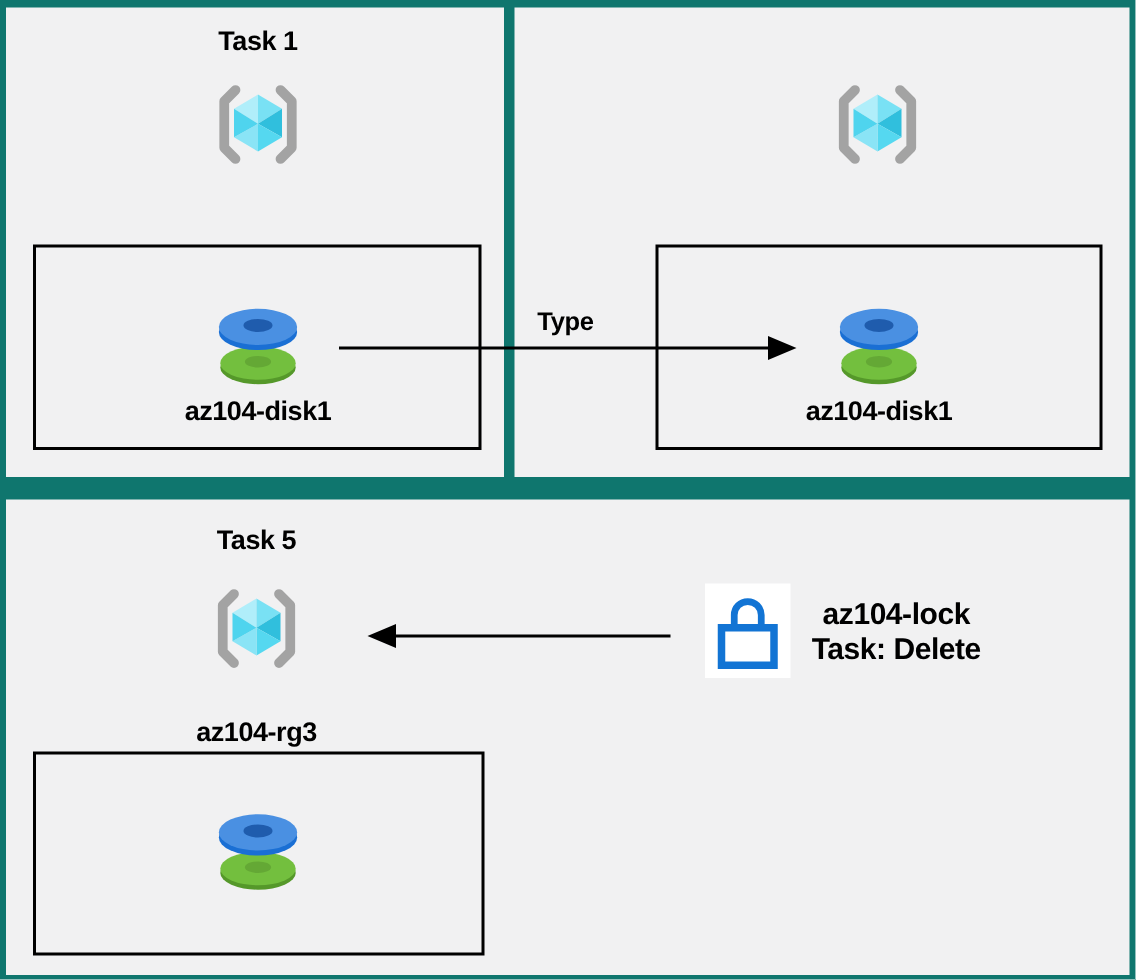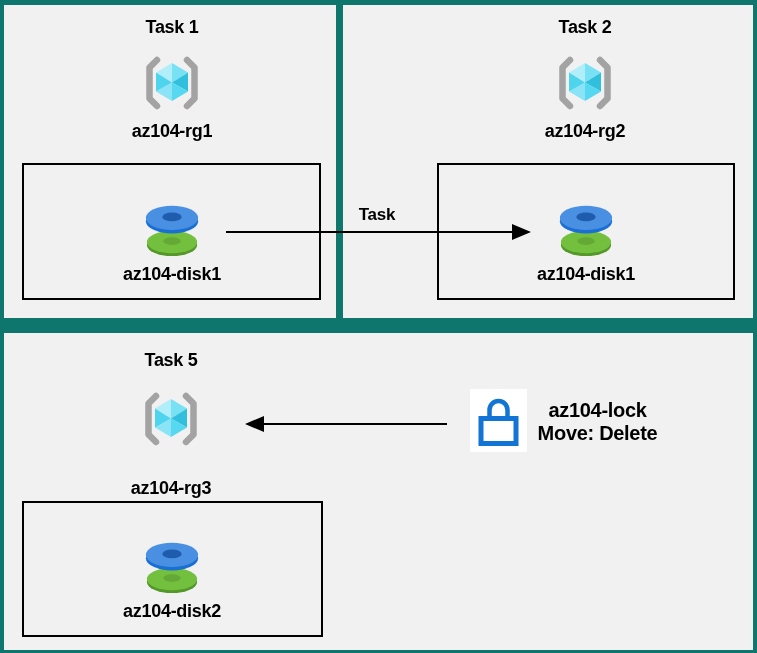--- a/index.html
+++ b/index.html
@@ -83,7 +83,6 @@
   <section class="panel" style="left:343px; top:5px; width:410px; height:313px;">
   </section>
 
-  <div class="dlabel" style="left:505px; top:17px; width:160px;">Task 2</div>
 
   <svg class="icon" style="left:555px; top:56px;" width="60" height="54" viewBox="0 0 60 54">
     <use href="#rg-icon"></use>

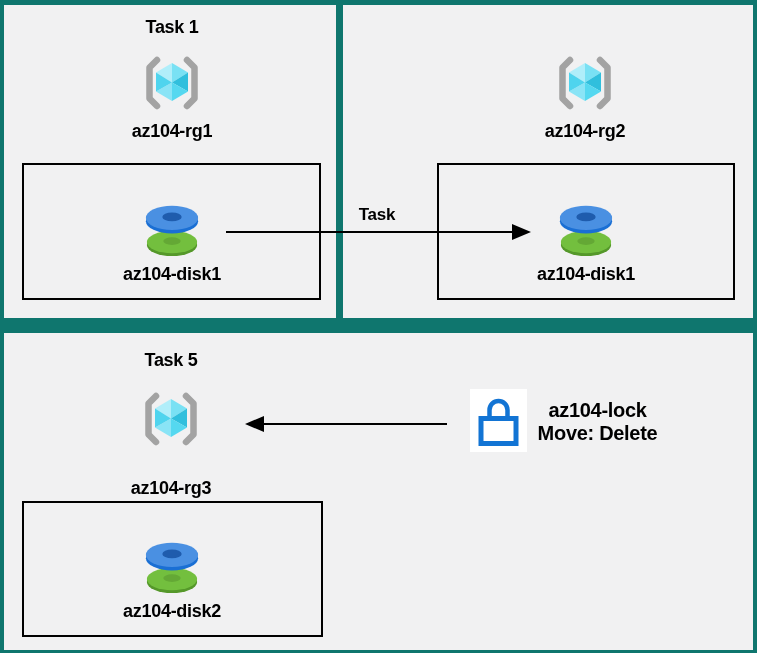--- a/index.html
+++ b/index.html
@@ -70,7 +70,6 @@
     <use href="#rg-icon"></use>
   </svg>
 
-  <div class="dlabel" style="left:92px; top:121px; width:160px;">az104-rg1</div>
 
   <div class="box" style="left:22px; top:163px; width:299px; height:137px;"></div>
 

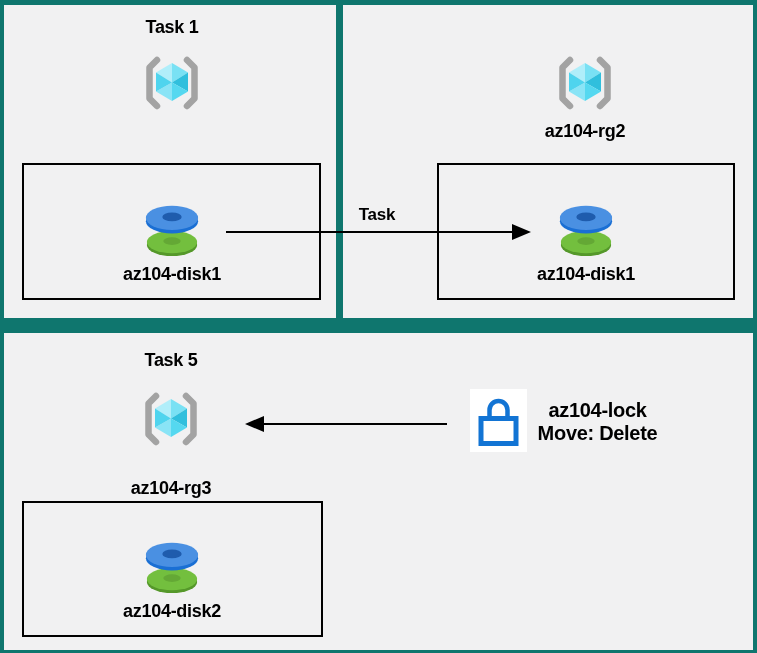--- a/index.html
+++ b/index.html
@@ -87,7 +87,6 @@
     <use href="#rg-icon"></use>
   </svg>
 
-  <div class="dlabel" style="left:505px; top:121px; width:160px;">az104-rg2</div>
 
   <div class="box" style="left:437px; top:163px; width:298px; height:137px;"></div>
 

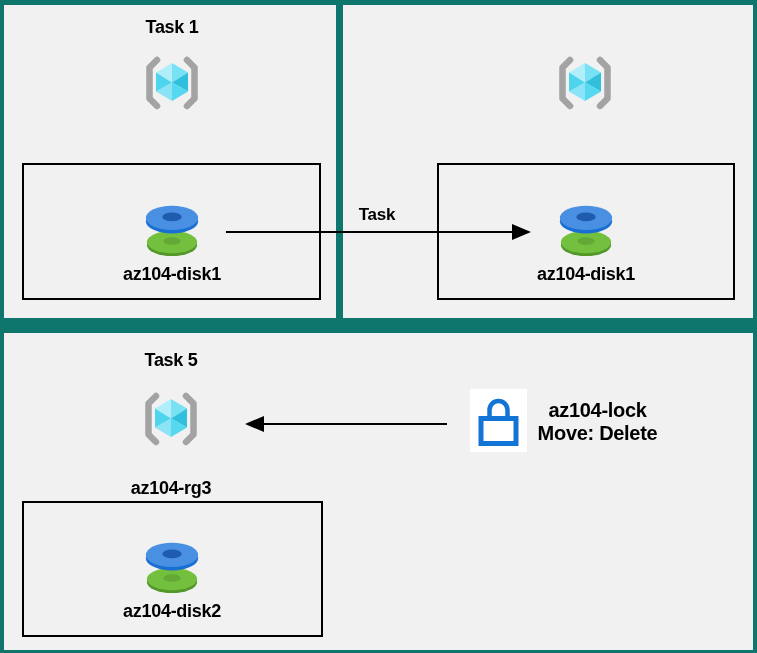--- a/index.html
+++ b/index.html
@@ -96,7 +96,7 @@
 
   <div class="dlabel" style="left:506px; top:264px; width:160px;">az104-disk1</div>
 
-  <div class="movelabel" style="left:327px; top:205px; width:100px;">Task</div>
+  <div class="movelabel" style="left:327px; top:205px; width:100px;">Type</div>
 
   <section class="panel" style="left:4px; top:333px; width:749px; height:317px;">
   </section>

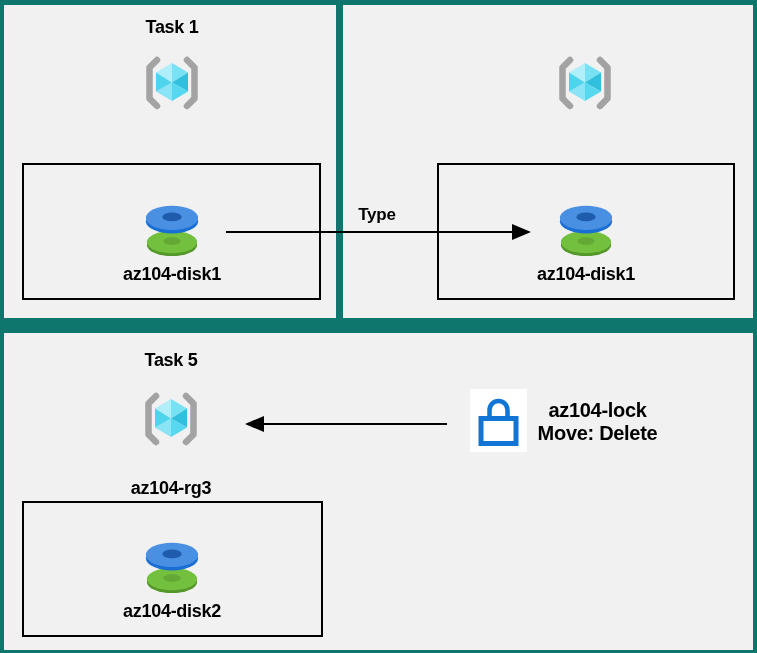--- a/index.html
+++ b/index.html
@@ -125,7 +125,7 @@
 
   <div class="locktext" style="left:535px; top:399px; width:125px;">
     <div>az104-lock</div>
-    <div>Move: Delete</div>
+    <div>Task: Delete</div>
   </div>
 
   <svg class="arrows" width="757" height="653" viewBox="0 0 757 653">

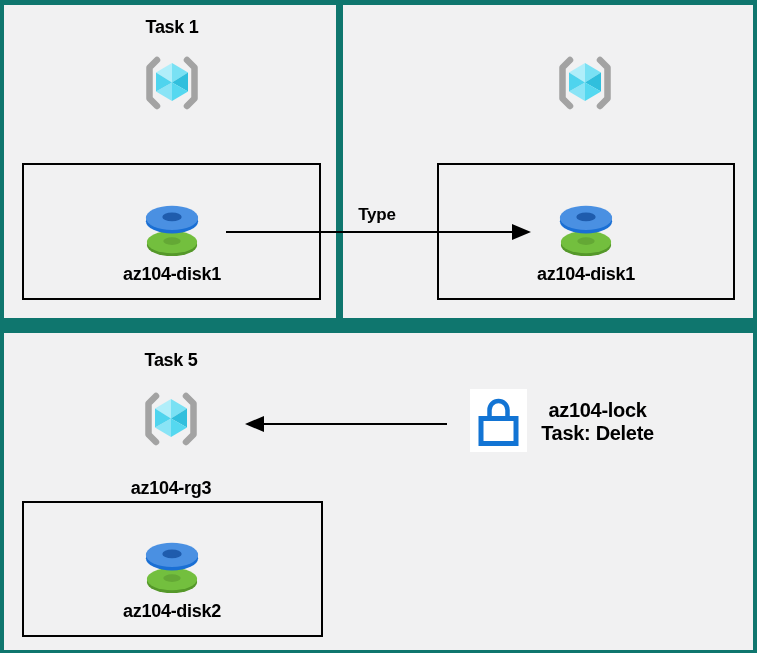--- a/index.html
+++ b/index.html
@@ -115,7 +115,6 @@
     <use href="#disk-icon"></use>
   </svg>
 
-  <div class="dlabel" style="left:92px; top:601px; width:160px;">az104-disk2</div>
 
   <div class="lockbox" style="left:470px; top:389px; width:57px; height:63px;">
     <svg width="57" height="63" viewBox="0 0 57 63">

